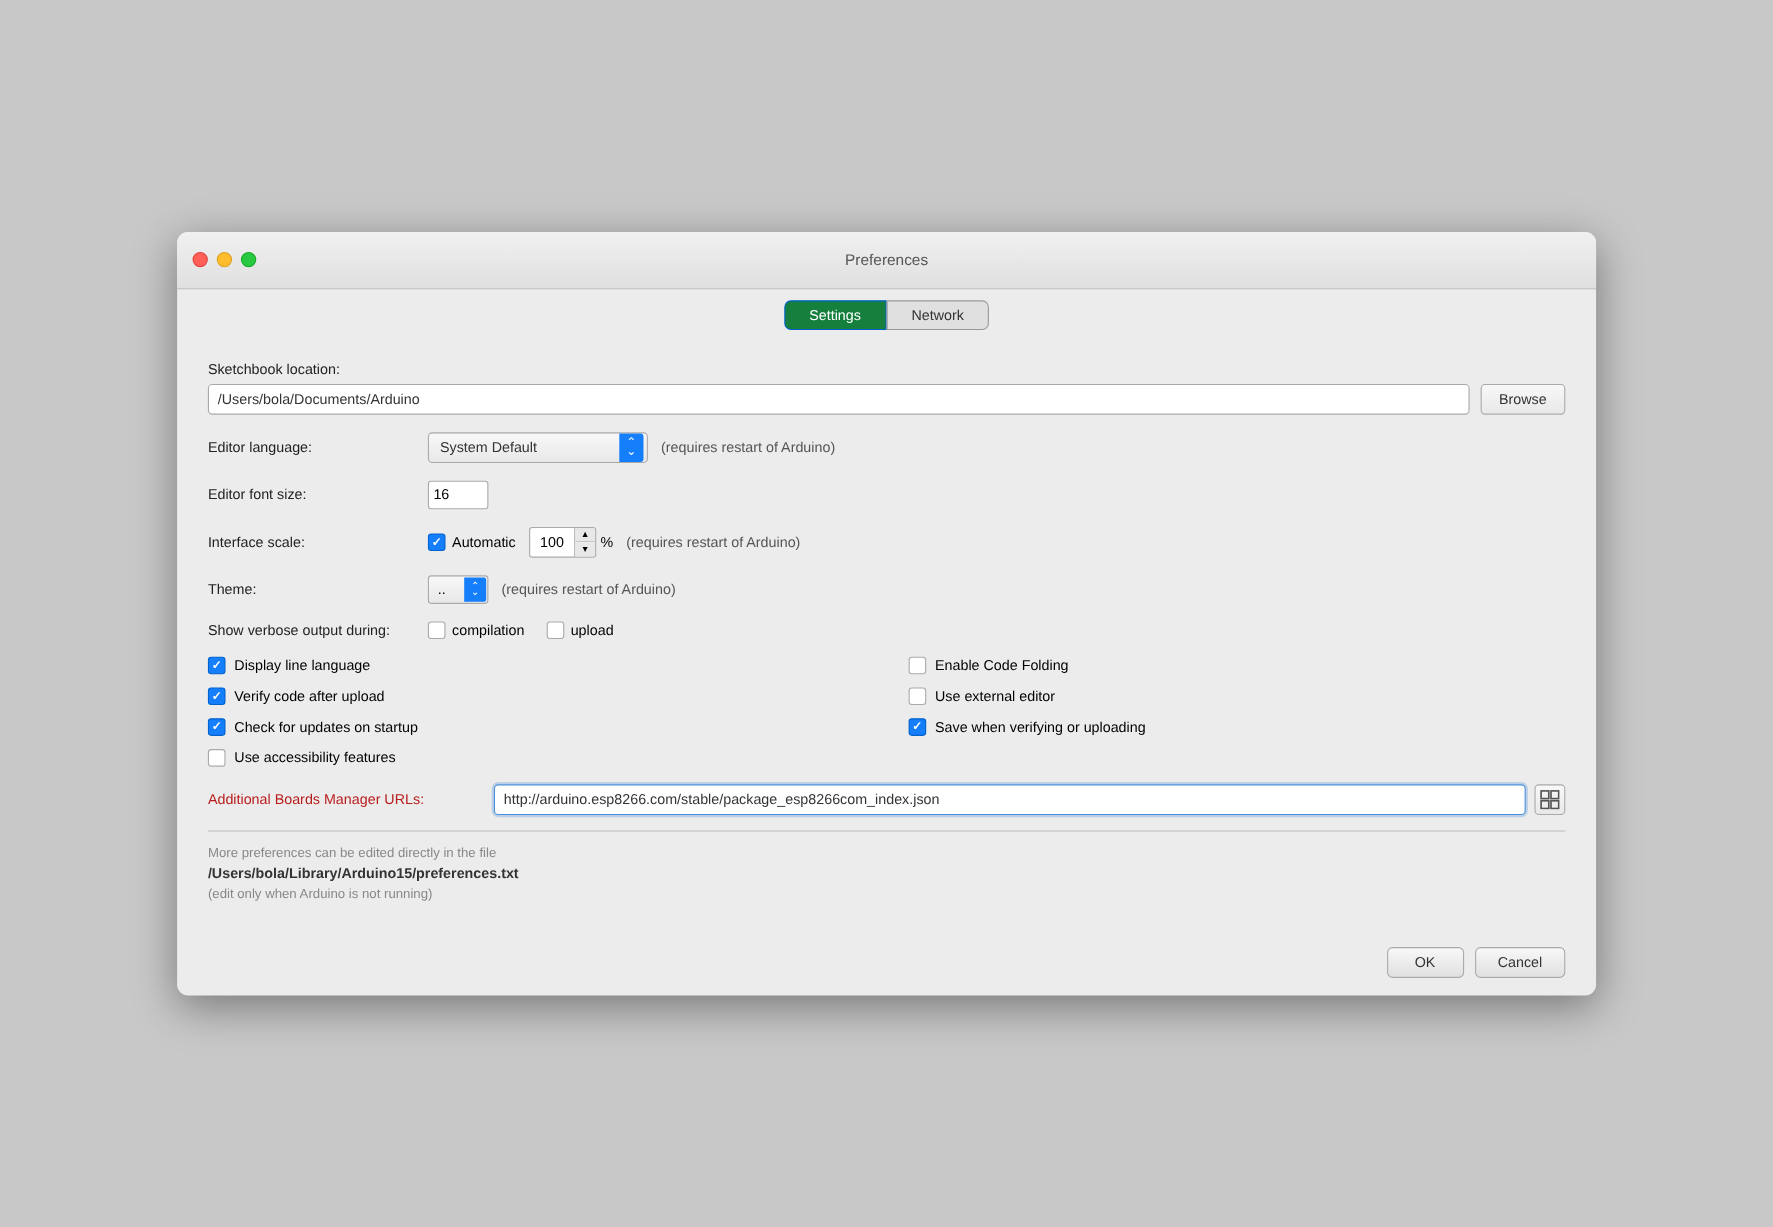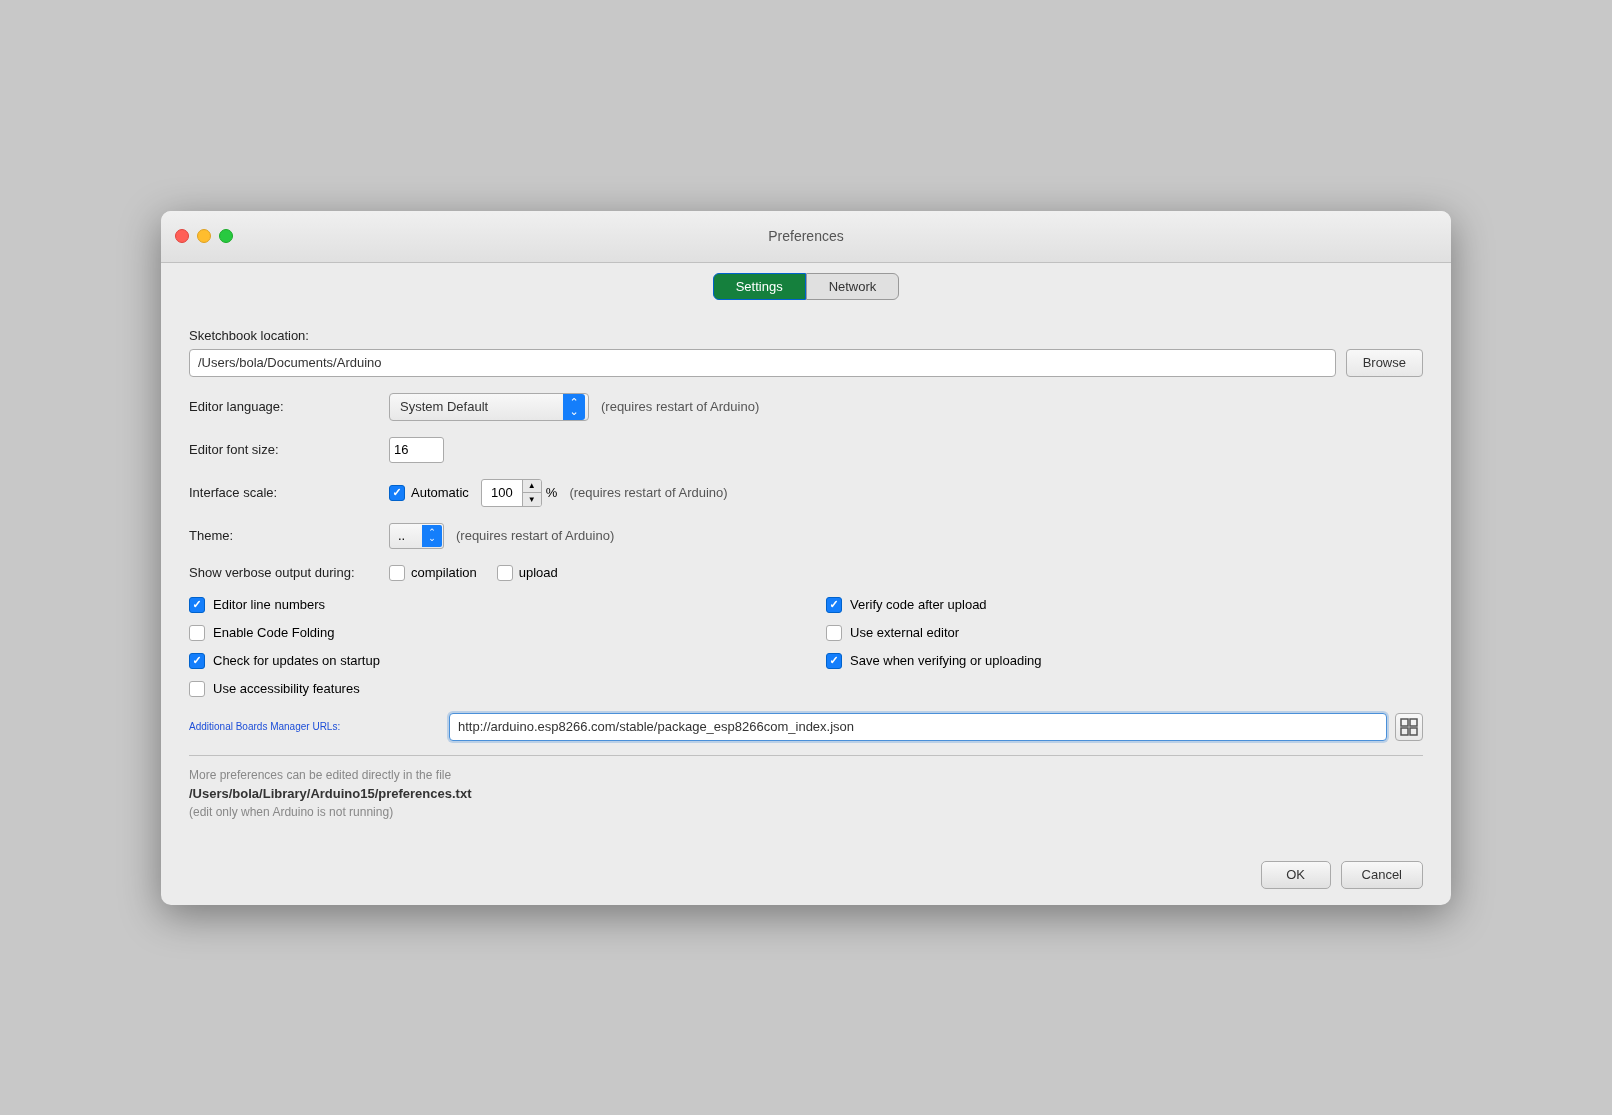--- a/index.html
+++ b/index.html
@@ -521,7 +521,7 @@
 
       <label class="checkbox-item">
         <div class="checkbox checked"></div>
-        <span>Editor line numbers</span>
+        <span>Display line language</span>
       </label>
       <label class="checkbox-item">
         <div class="checkbox checked"></div>

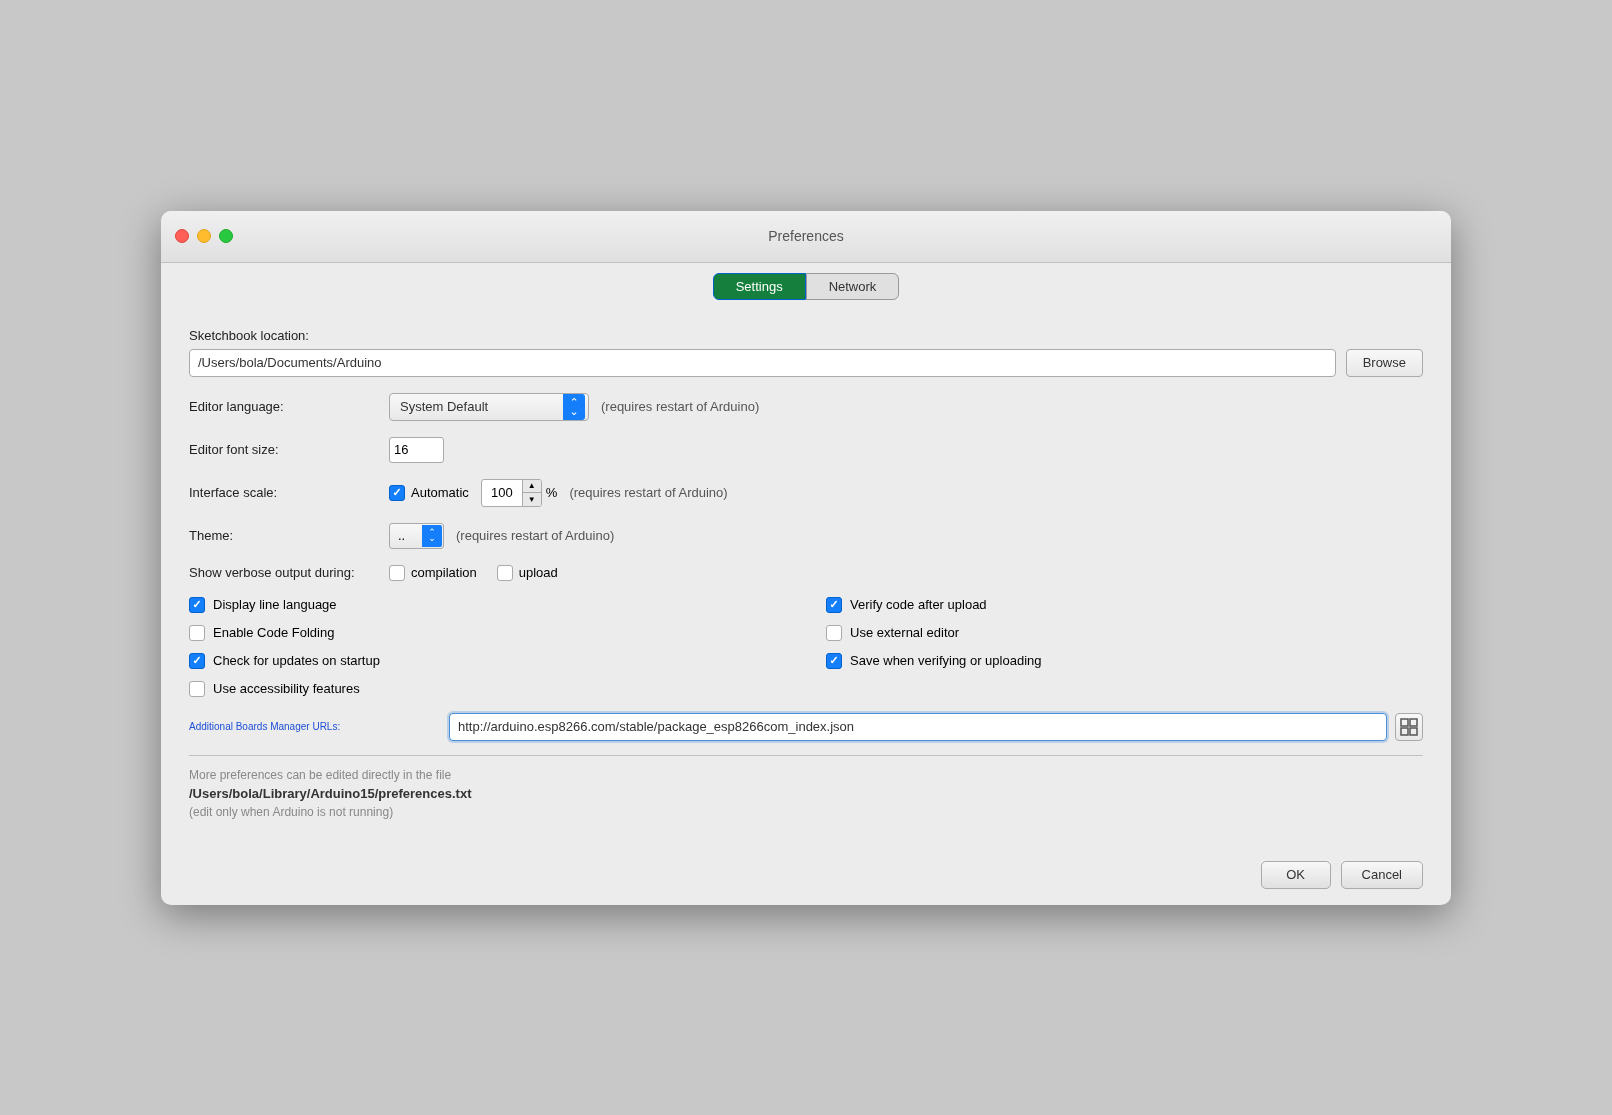--- a/index.html
+++ b/index.html
@@ -524,13 +524,13 @@
         <span>Display line language</span>
       </label>
       <label class="checkbox-item">
+        <div class="checkbox"></div>
+        <span>Enable Code Folding</span>
+      </label>
+
+      <label class="checkbox-item">
         <div class="checkbox checked"></div>
         <span>Verify code after upload</span>
-      </label>
-
-      <label class="checkbox-item">
-        <div class="checkbox"></div>
-        <span>Enable Code Folding</span>
       </label>
       <label class="checkbox-item">
         <div class="checkbox"></div>

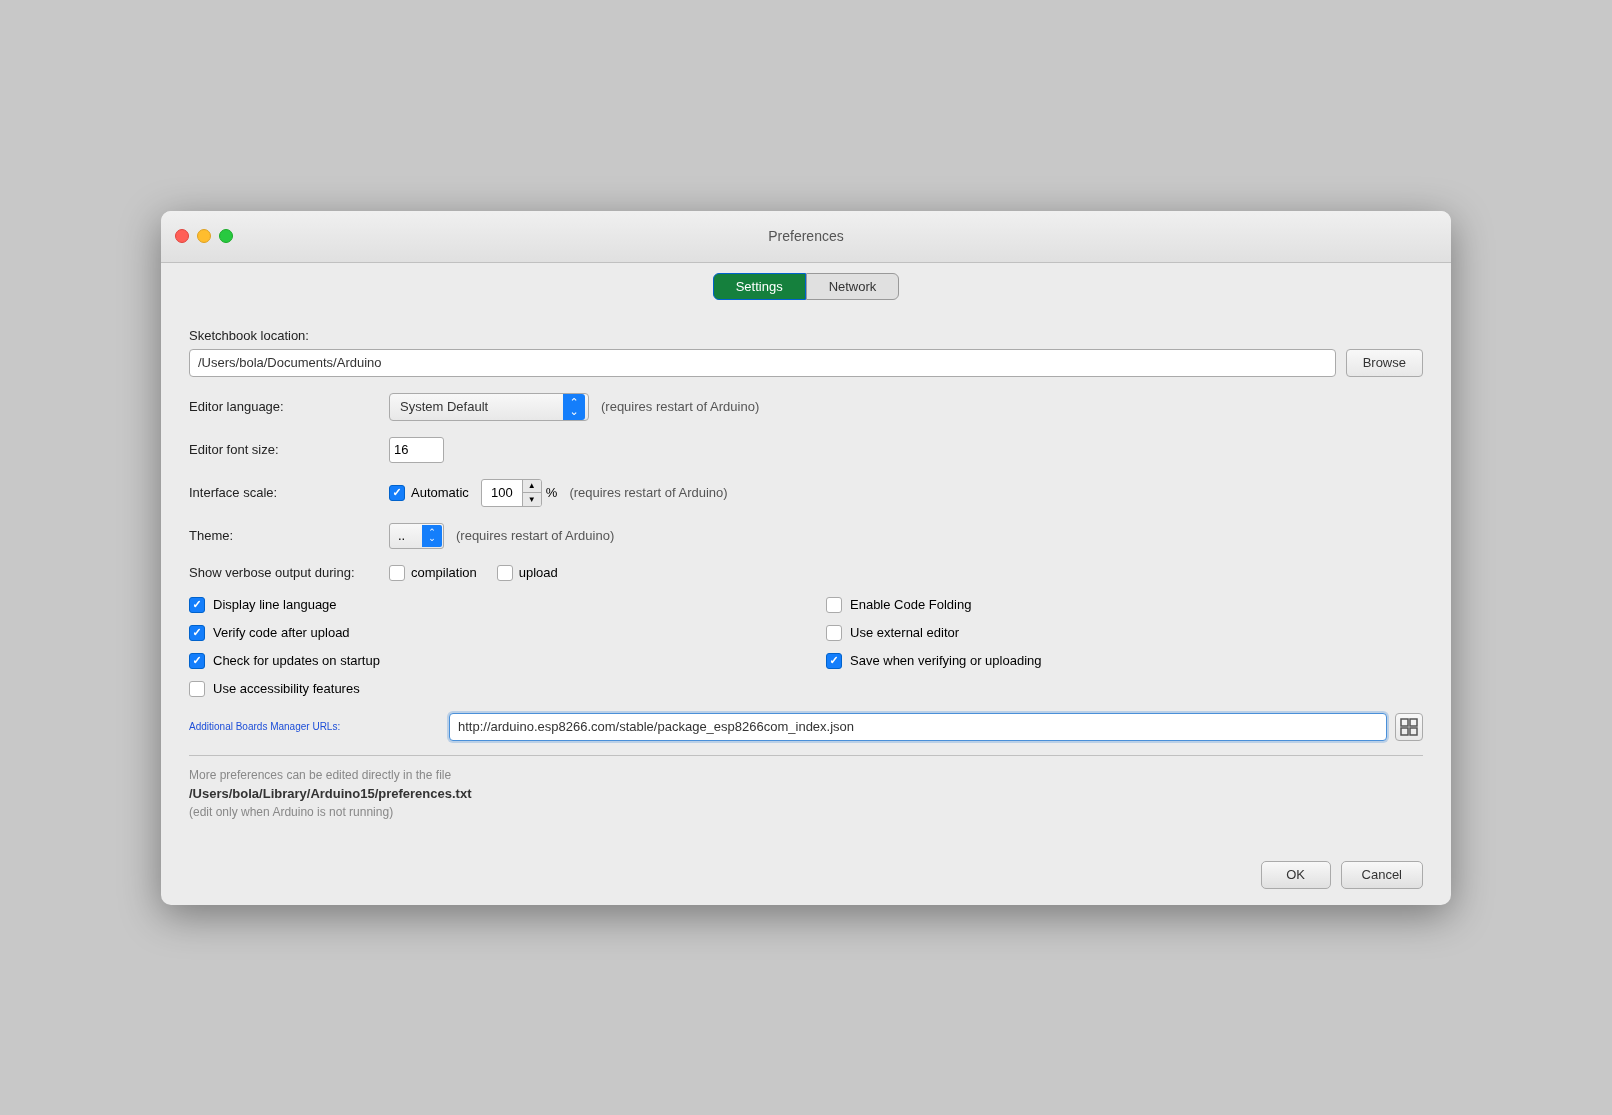--- a/index.html
+++ b/index.html
@@ -358,8 +358,8 @@
     }
 
     .url-label {
-      font-size: 10px;
-      color: #1d4ed8;
+      font-size: 13px;
+      color: #b91c1c;
       min-width: 260px;
     }
 

